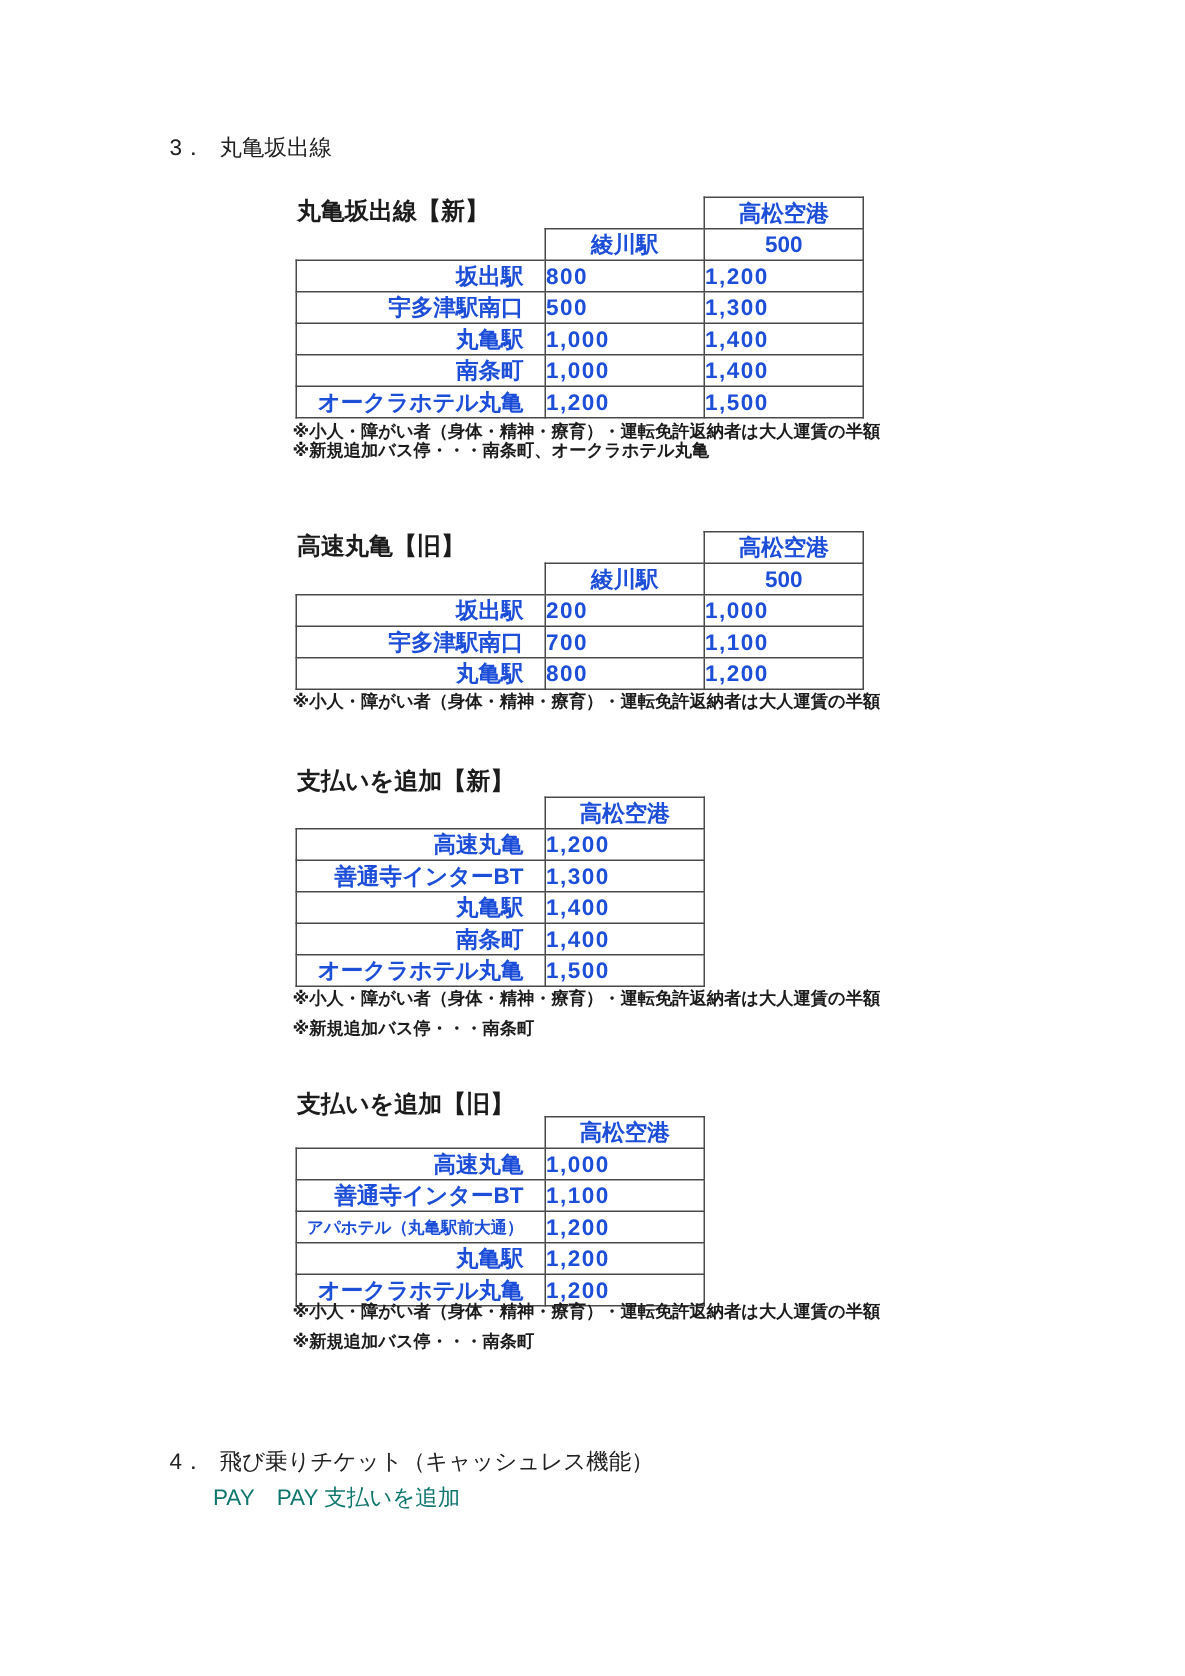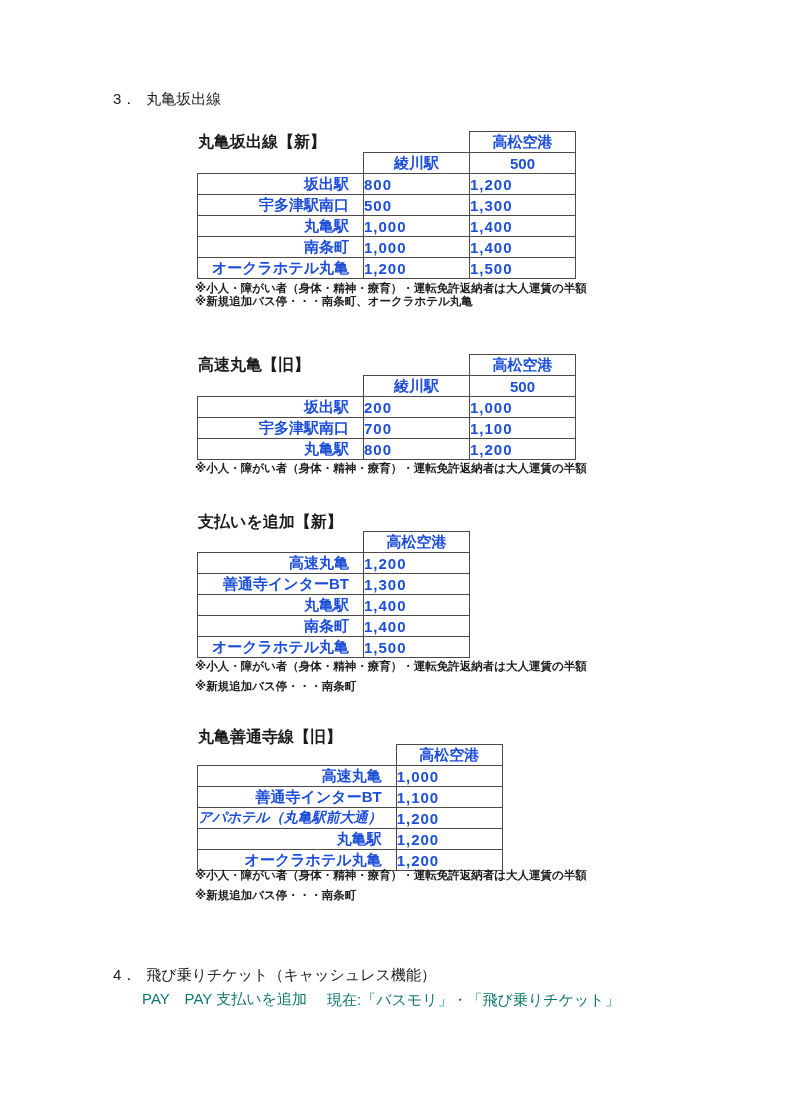--- a/index.html
+++ b/index.html
@@ -163,7 +163,7 @@
   <div class="note" style="left:195px;top:659px">※小人・障がい者（身体・精神・療育）・運転免許返納者は大人運賃の半額</div>
   <div class="note" style="left:195px;top:679px">※新規追加バス停・・・南条町</div>
 
-  <div class="tbl-title" style="left:198px;top:726px">丸亀善通寺線【旧】</div>
+  <div class="tbl-title" style="left:198px;top:726px">支払いを追加【旧】</div>
   <table class="tbl" style="left:197px;top:744px">
     <colgroup>
         <col style="width:166px">

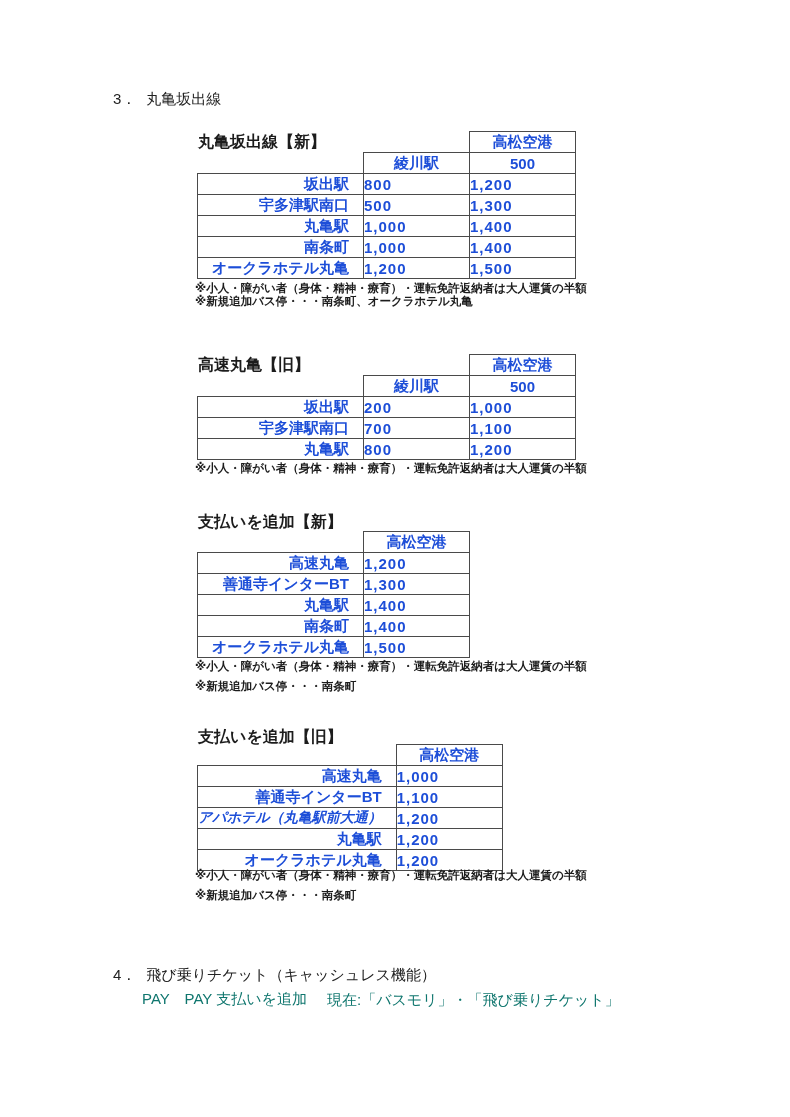--- a/index.html
+++ b/index.html
@@ -22,7 +22,7 @@
   .tbl td.hd{text-align:center;}
   .tbl td.sta{text-align:right;padding-right:14px;}
   .tbl td.val{text-align:left;letter-spacing:1px;}
-  .tbl td.small{font-size:14px;letter-spacing:0;font-style:italic;}
+  .tbl td.small{font-size:11px;letter-spacing:0;}
   .red{color:#ee0000;}
   .tbl-title{
     position:absolute;font-size:16px;font-weight:bold;line-height:21px;

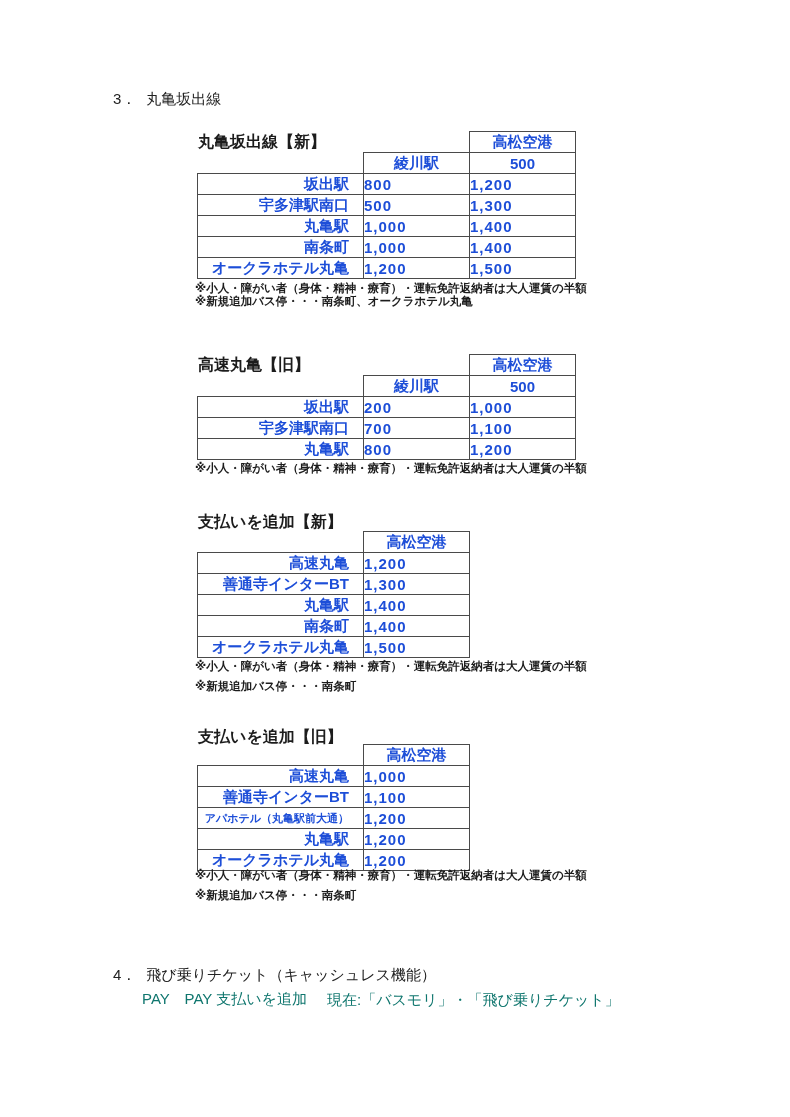--- a/index.html
+++ b/index.html
@@ -204,7 +204,6 @@
     <span>飛び乗りチケット（キャッシュレス機能）</span>
   </div>
   <div class="payline red" style="left:142px;top:989px">PAY　PAY 支払いを追加</div>
-  <div class="payline" style="left:327px;top:990px">現在:「バスモリ」・「飛び乗りチケット」</div>
 
 </div>
 

